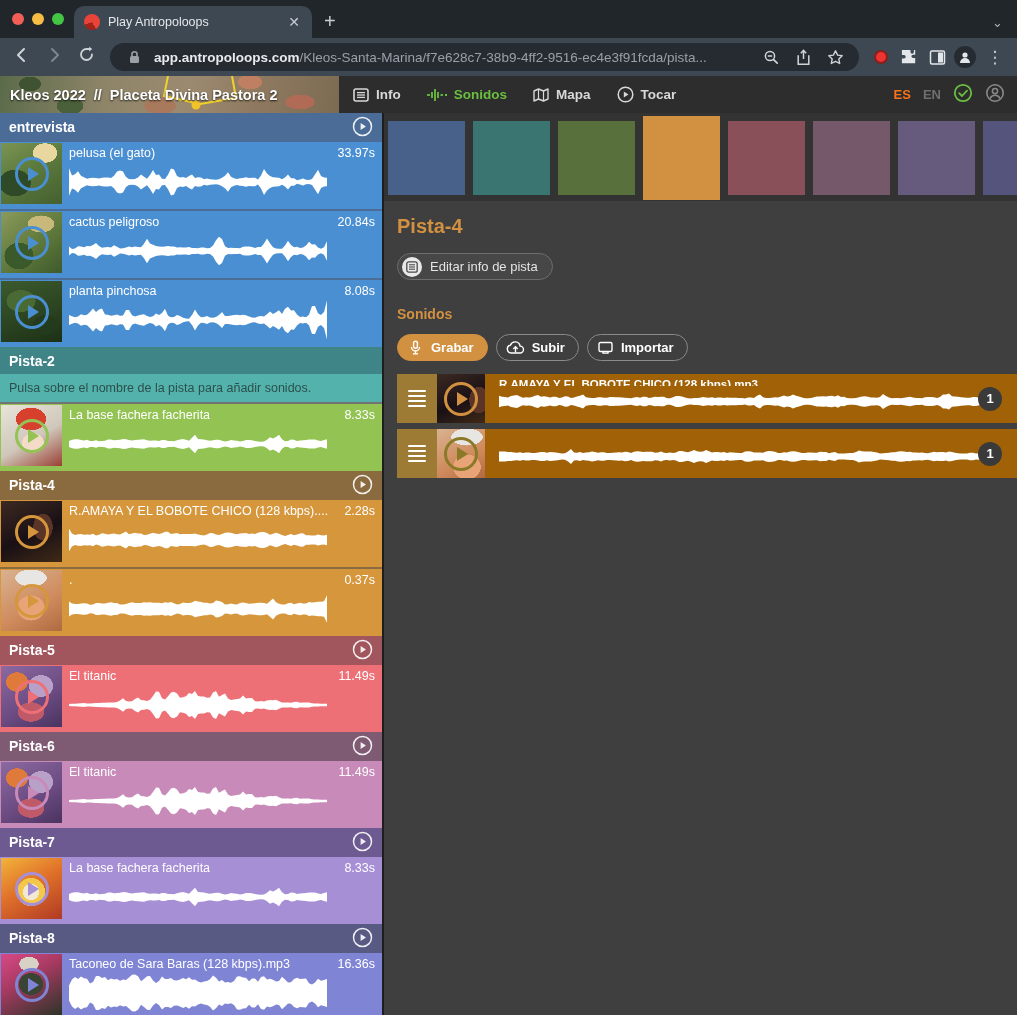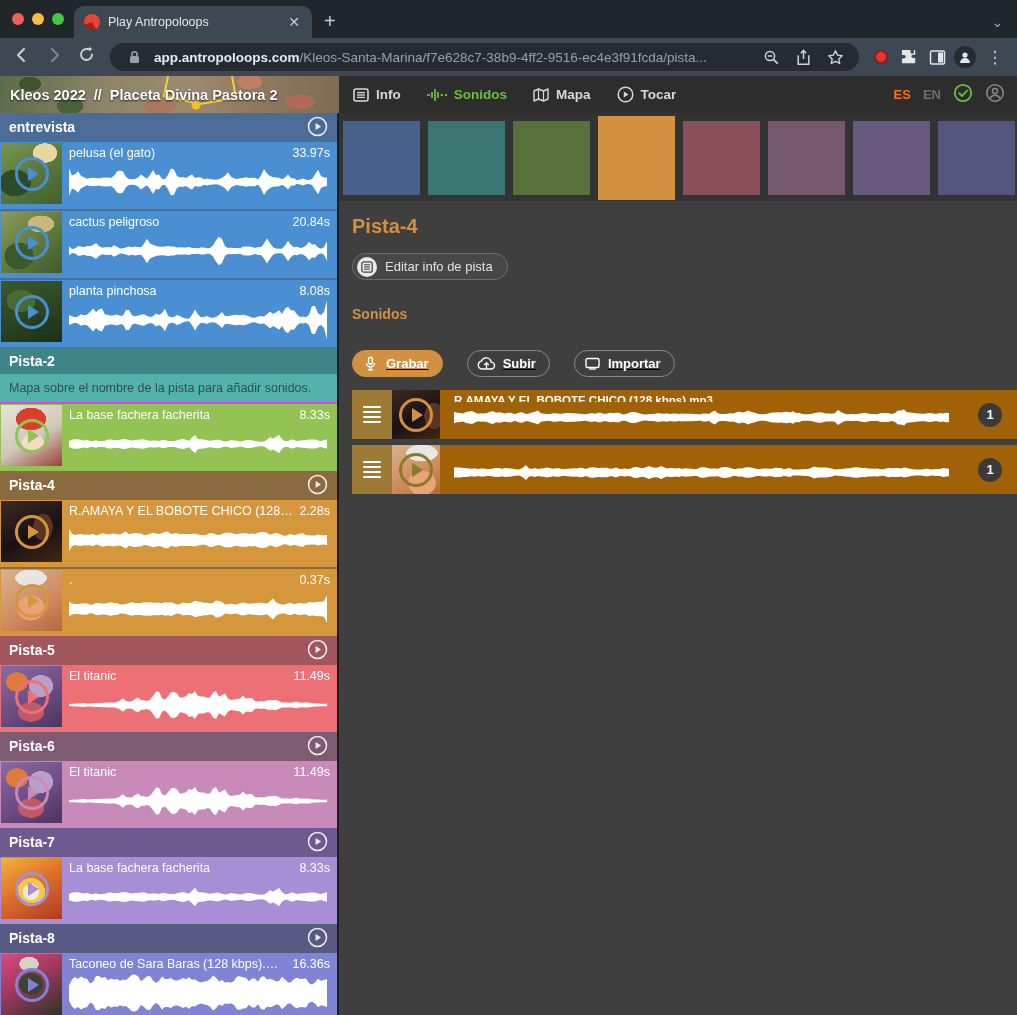--- a/index.html
+++ b/index.html
@@ -60,7 +60,7 @@
 
   
   .content { flex:1; display:flex; min-height:0; }
-  .sidebar { width:339px; flex:0 0 auto; overflow:hidden; background:#d946ef;
+  .sidebar { width:384px; flex:0 0 auto; overflow:hidden; background:#737373;
              border-right:2px solid #1e1e1e; }
   .main { flex:1; background:#3f3f3f; min-width:0; display:flex; flex-direction:column; }
 

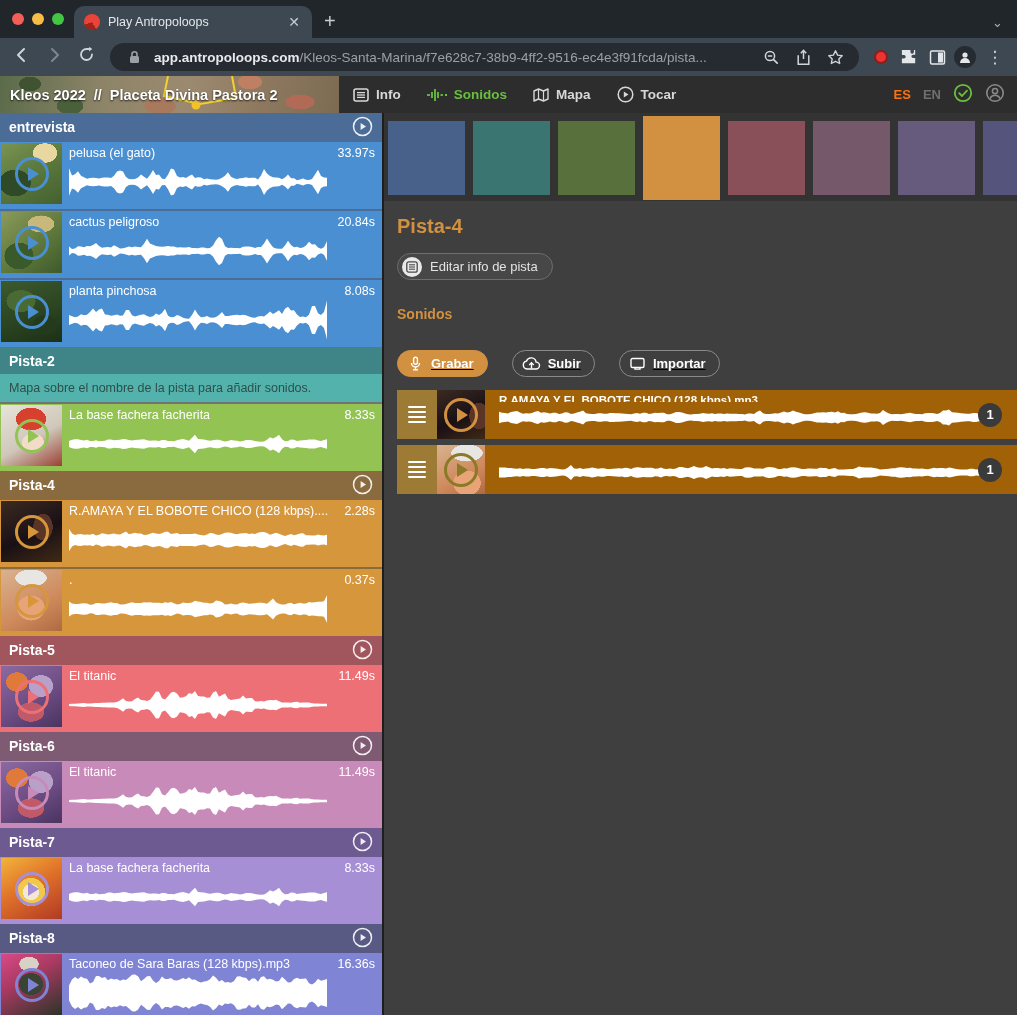--- a/index.html
+++ b/index.html
@@ -92,7 +92,7 @@
   .edit-ic { width:20px; height:20px; border-radius:50%; background:#e9e9e9;
       display:flex; align-items:center; justify-content:center; }
   .sounds-heading { color:#d29140; font-size:14px; font-weight:bold; margin-top:26px; }
-  .actions { display:flex; gap:24px; margin-top:28px;text-decoration:underline; }
+  .actions { display:flex; gap:8px; margin-top:12px; }
   .act-btn { display:inline-flex; align-items:center; gap:7px; height:27px; padding:0 13px 0 9px;
       border-radius:14px; font-size:13px; font-weight:bold; color:#fff; }
   .act-btn.primary { background:#d29140; border:1px solid #d29140; }

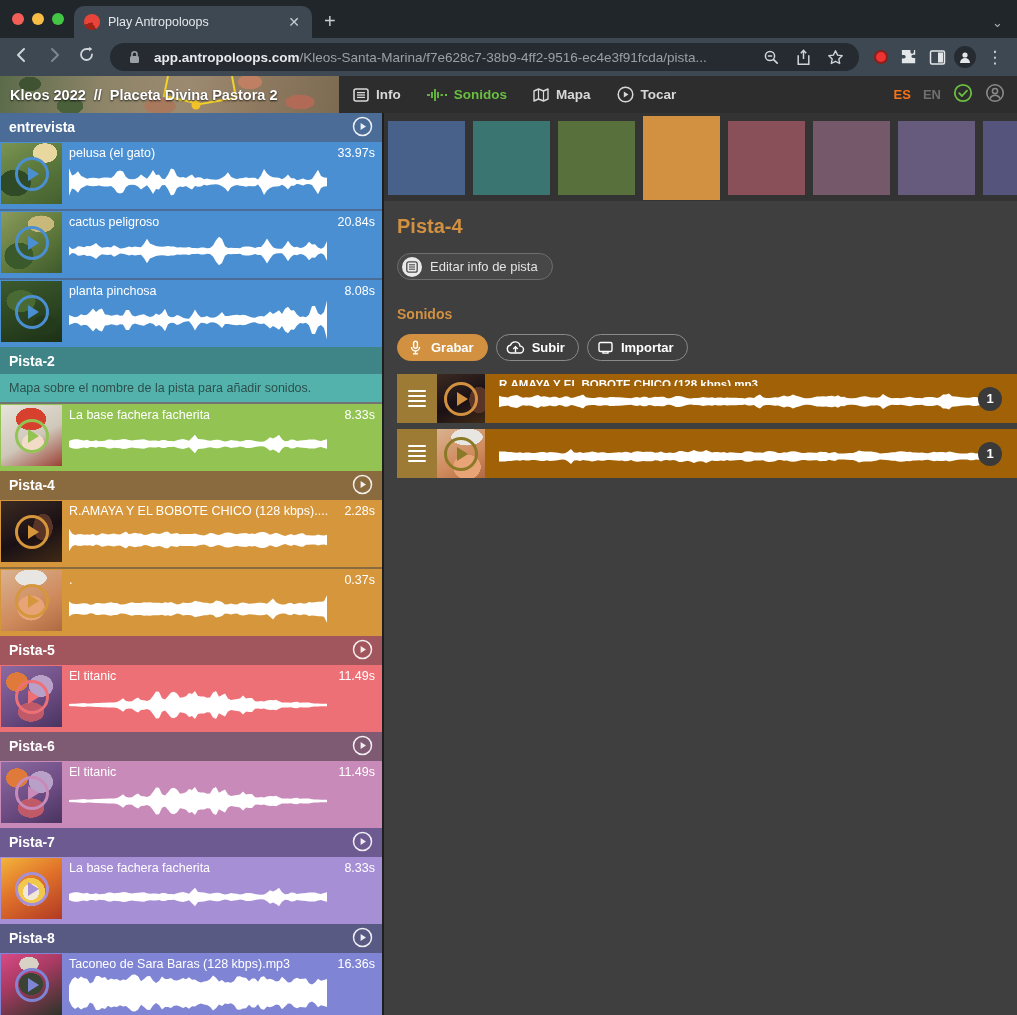--- a/index.html
+++ b/index.html
@@ -381,7 +381,7 @@
           <div class="section-header">
             <span>Pista-2</span>
           </div>
-          <div class="section-note" style="background: rgb(83, 179, 172); color: rgb(45, 79, 76);">Mapa sobre el nombre de la pista para añadir sonidos.</div>
+          <div class="section-note" style="background: rgb(83, 179, 172); color: rgb(45, 79, 76);">Pulsa sobre el nombre de la pista para añadir sonidos.</div>
         </div>
         <div class="section" style="background: rgb(94, 122, 61);">
           <div class="sound-item" style="background: rgb(146, 195, 83);">

